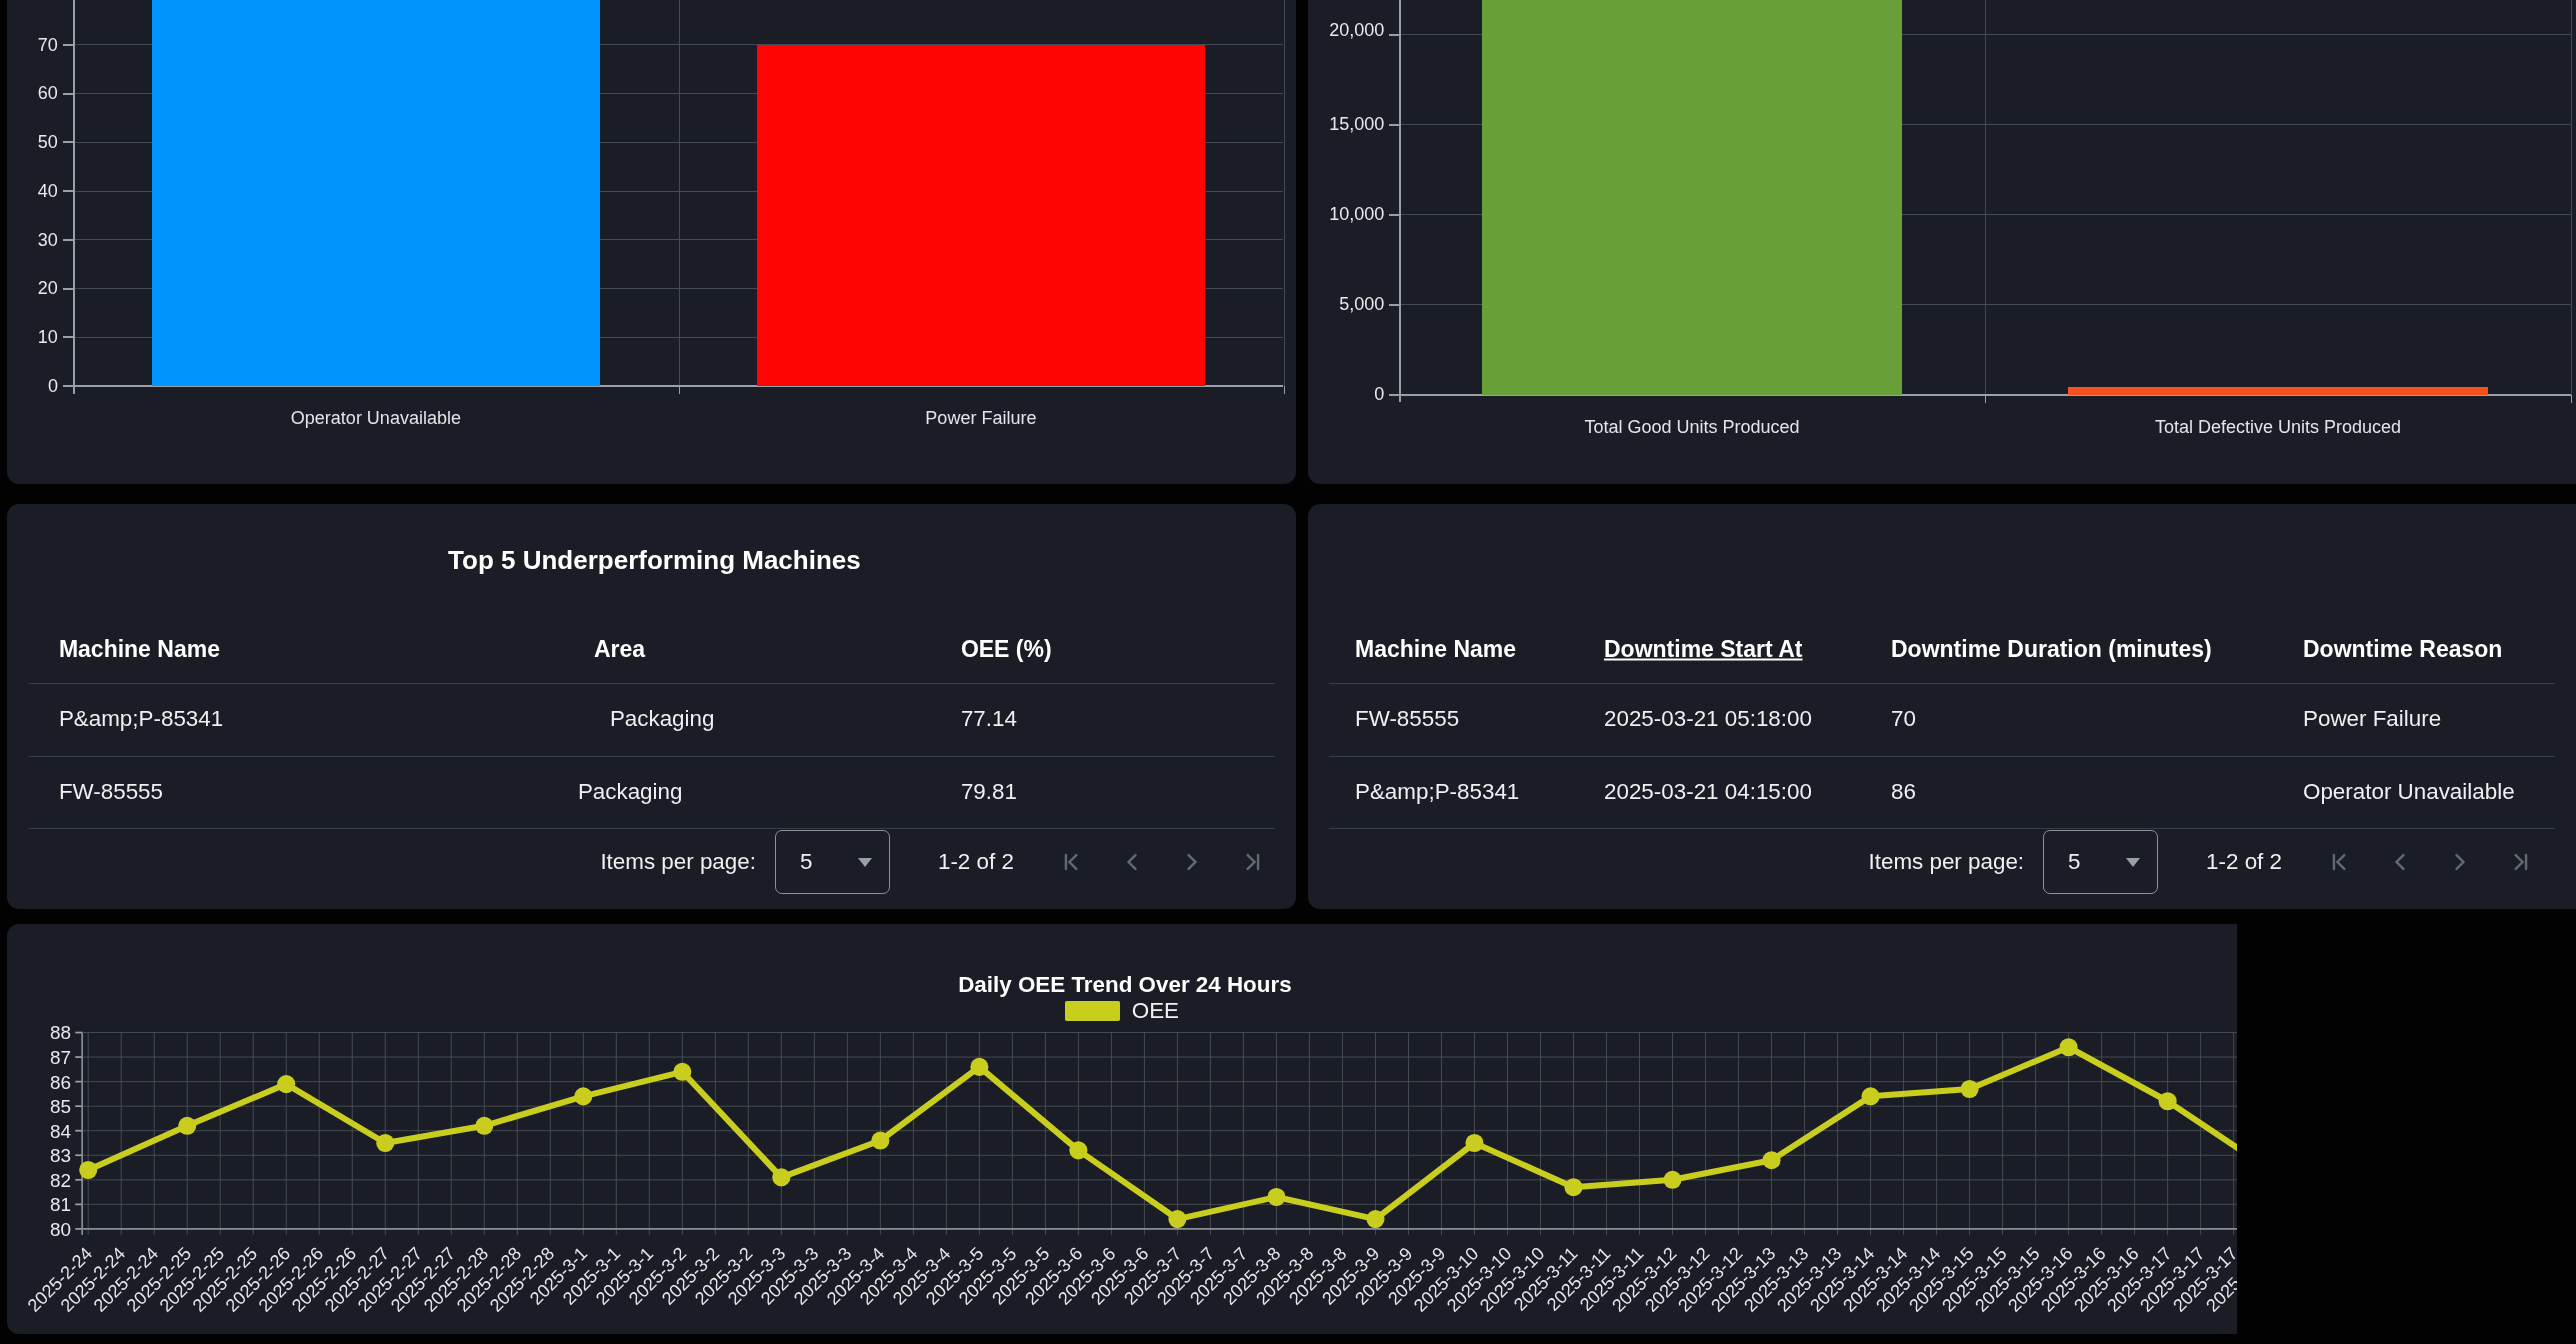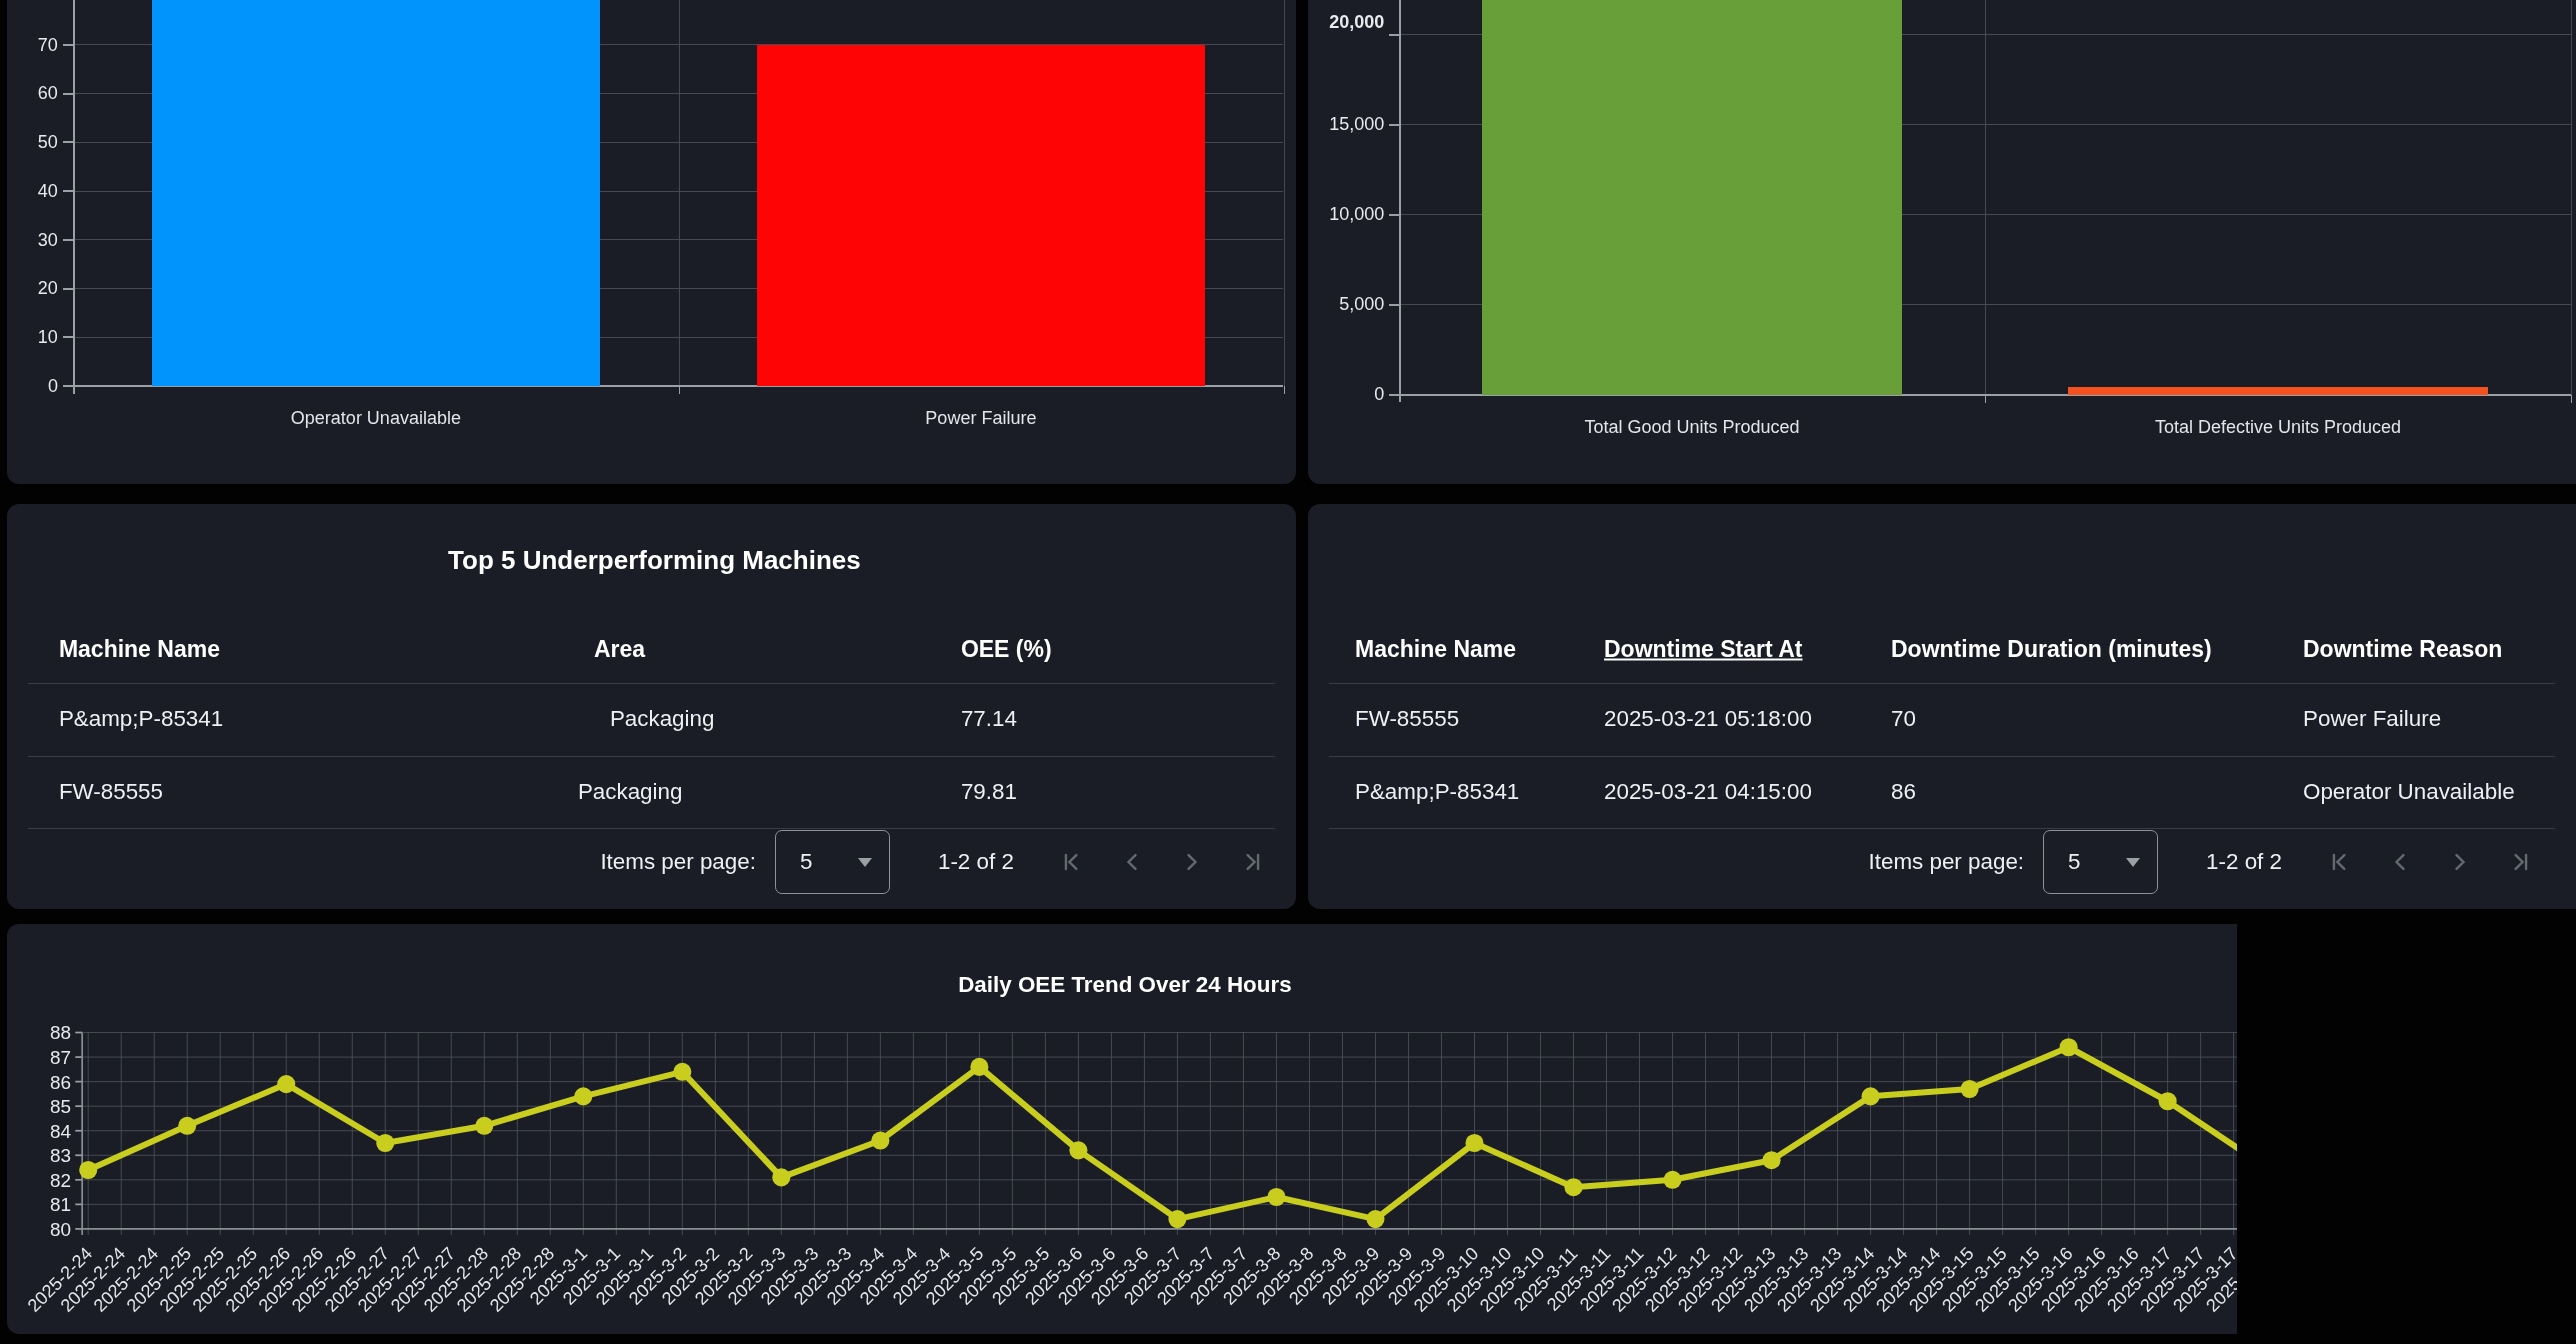--- a/index.html
+++ b/index.html
@@ -106,7 +106,7 @@
       <div class="ytick" style="left: -1.7px; top: 113px;">15,000</div>
       <div class="gl-h" style="left: 91px; width: 1172px; top: 34px;"></div>
       <div class="tick-dash" style="left: 81px; top: 34px;"></div>
-      <div class="ytick" style="left: -1.7px; top: 11px; font-weight: bold;">20,000</div>
+      <div class="ytick" style="left: -1.7px; top: 19px;">20,000</div>
       <div class="gl-v" style="left: 677px; top: 0px; height: 395px;"></div>
       <div class="gl-v" style="left: 677px; top: 395px; height: 7.8px; background: rgb(154, 160, 166);"></div>
       <div class="gl-v" style="left: 1263px; top: 0px; height: 395px;"></div>

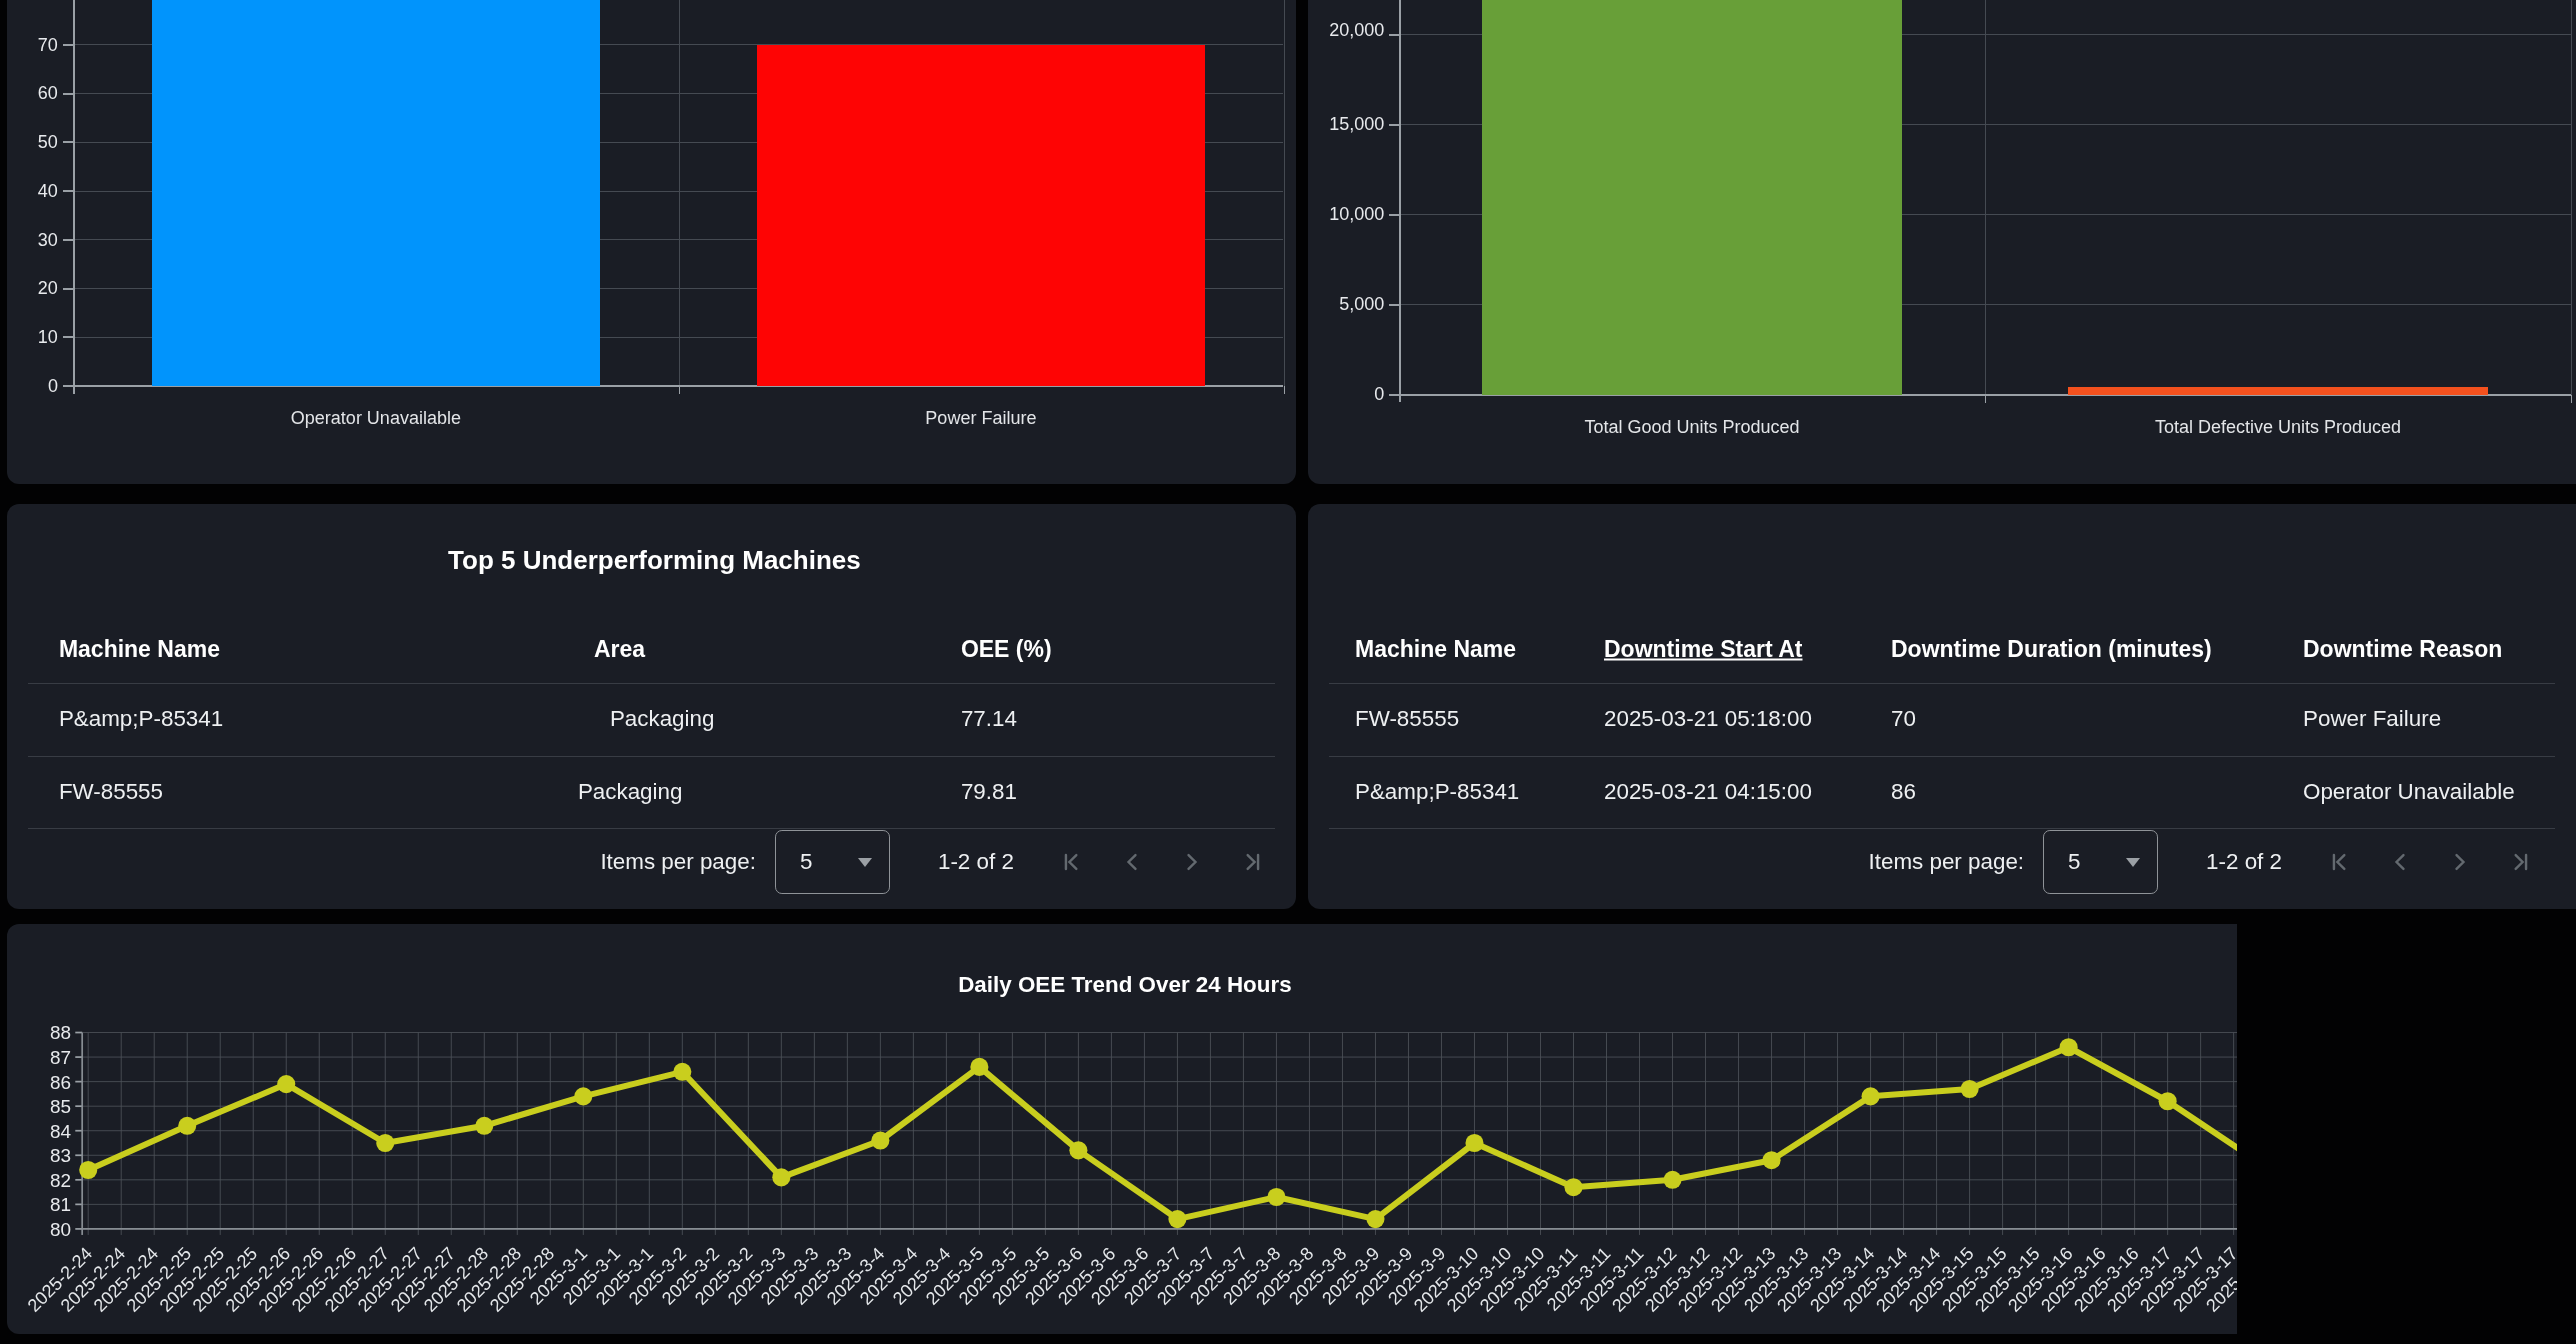--- a/index.html
+++ b/index.html
@@ -233,6 +233,10 @@
 
   <div class="panel" id="panel-bottom">
     <div class="panel-title" id="line-title">Daily OEE Trend Over 24 Hours</div>
+    <div class="legend-row">
+      <span class="legend-swatch" style="background: rgb(201, 206, 30);"></span>
+      <span class="legend-label">OEE</span>
+    </div>
     <svg id="oee-svg" width="2569" height="410" viewBox="0 0 2982 476">
         <line x1="94" y1="126" x2="94" y2="361" stroke="#4d5259" stroke-width="1"></line>
         <text x="100" y="384" text-anchor="end" font-size="21" fill="#e4e7ea" transform="rotate(-45 100 384)">2025-2-24</text>

